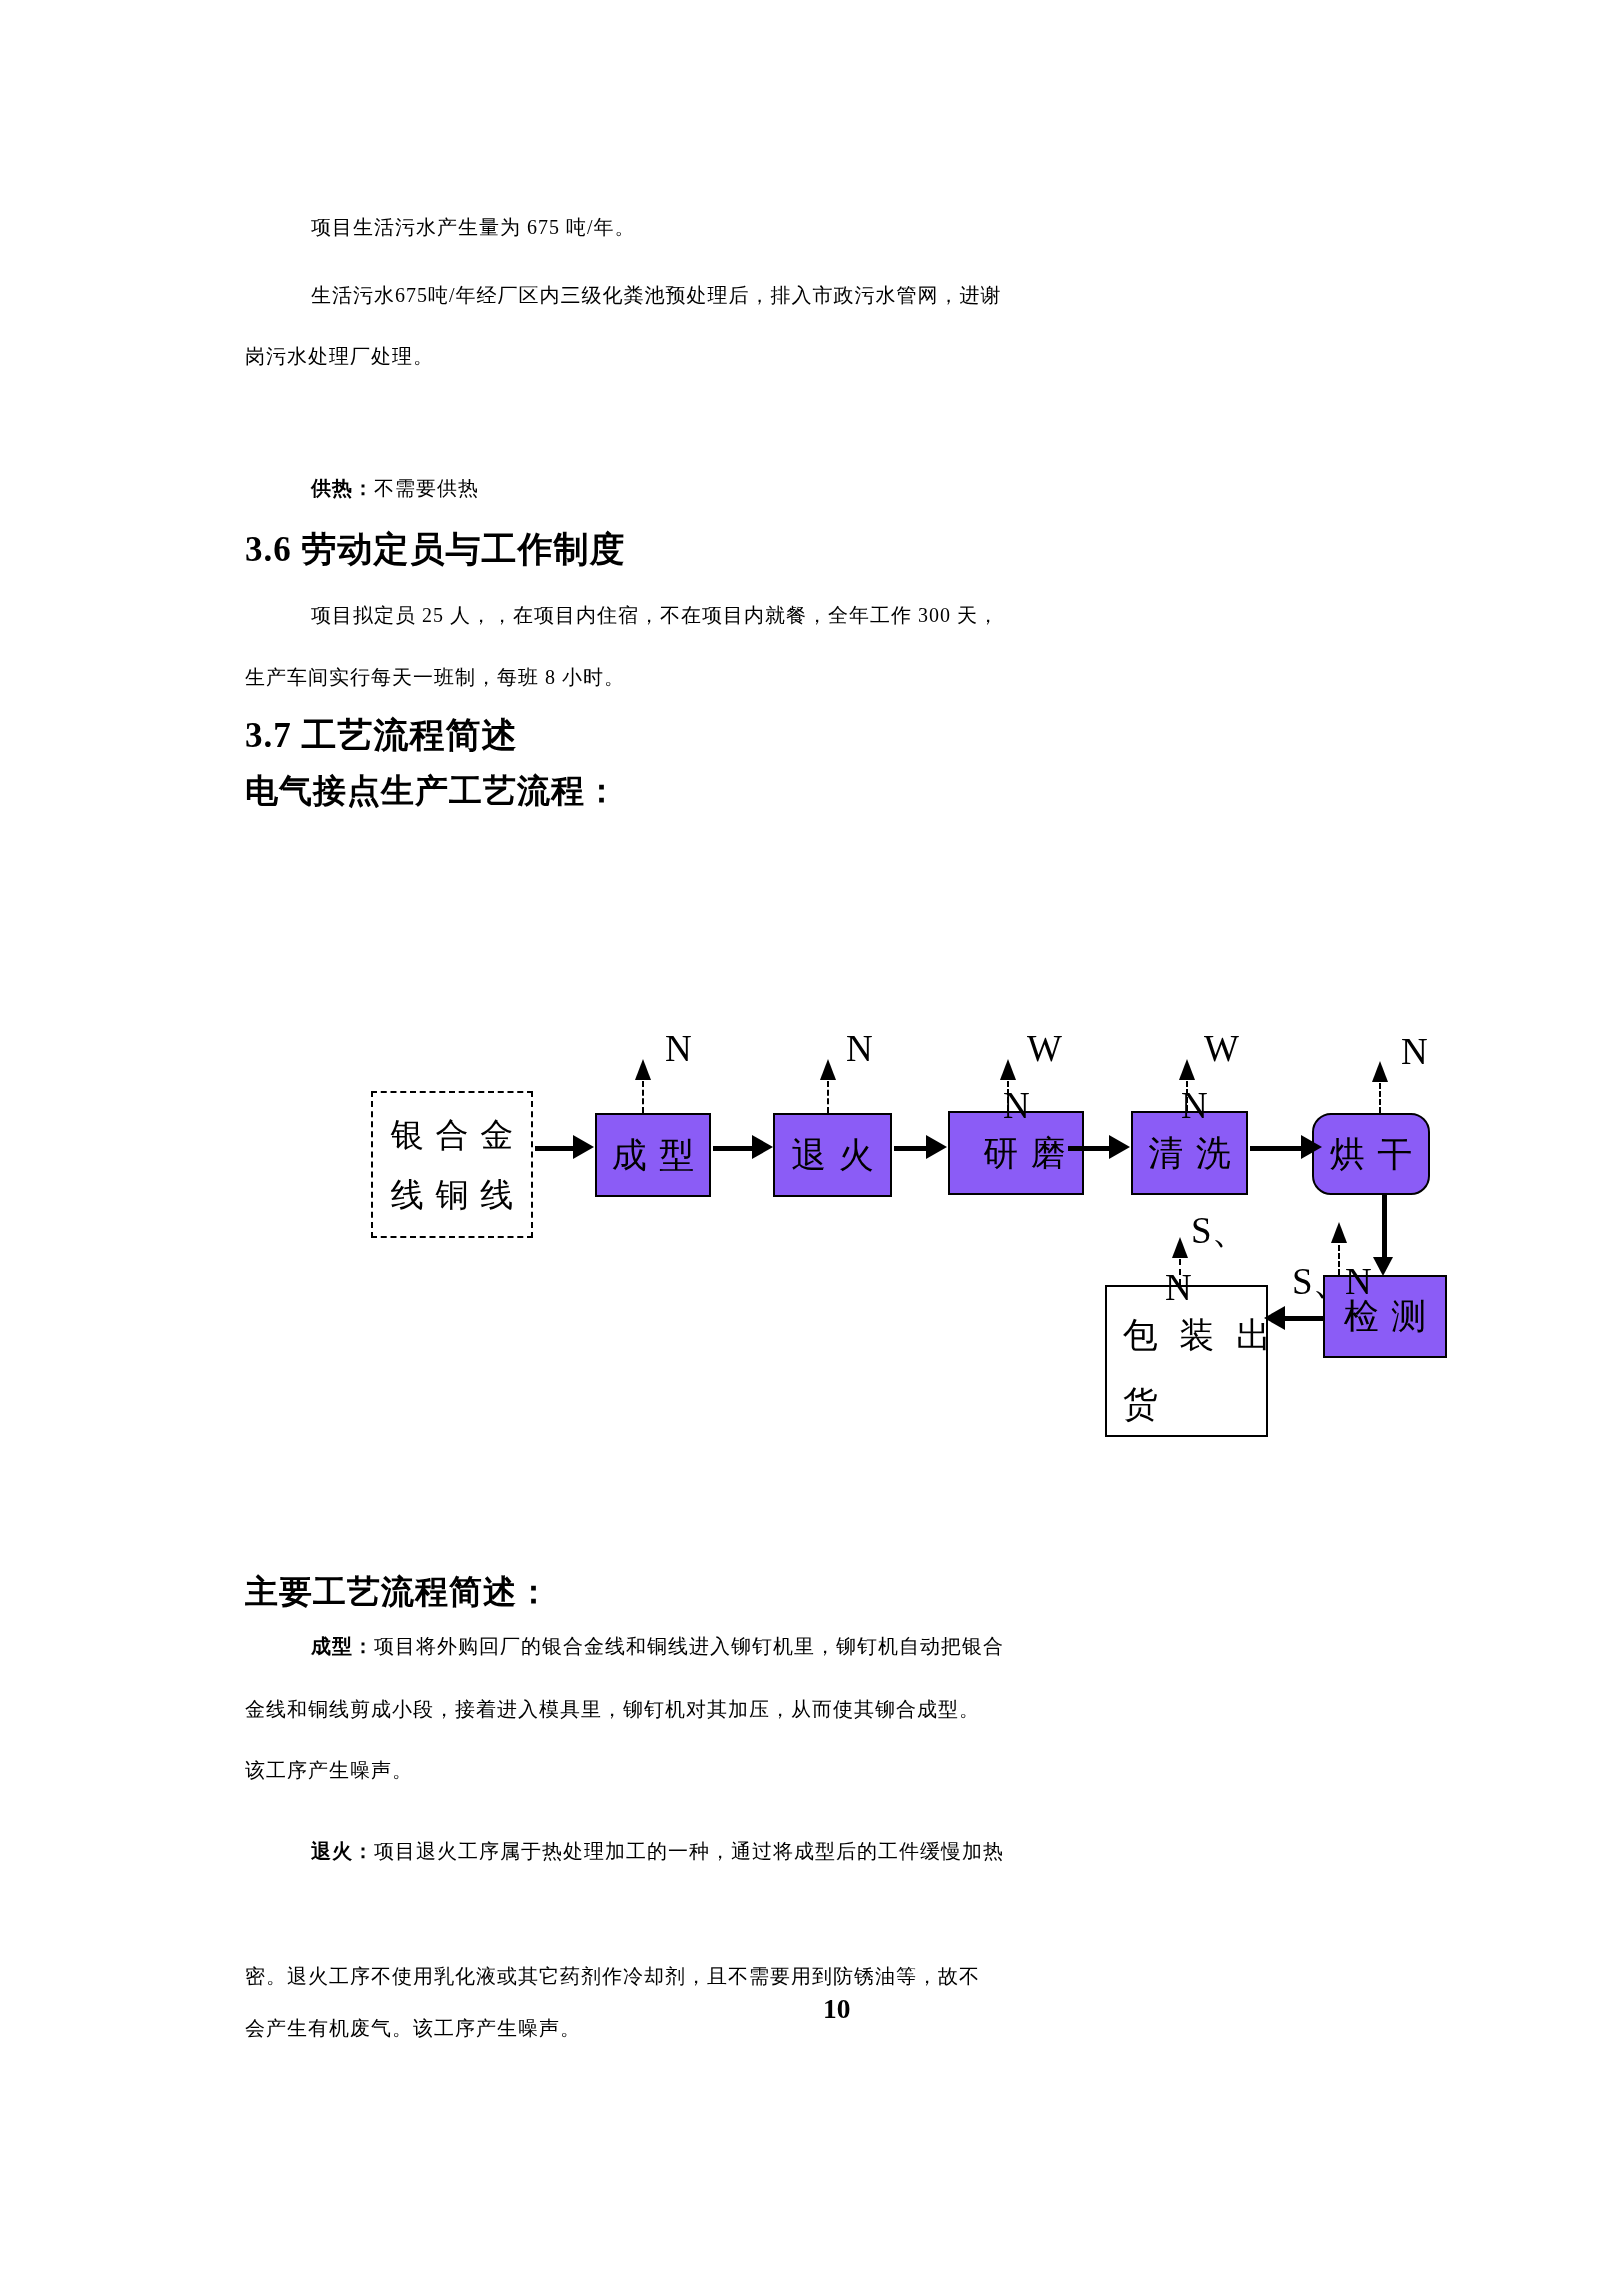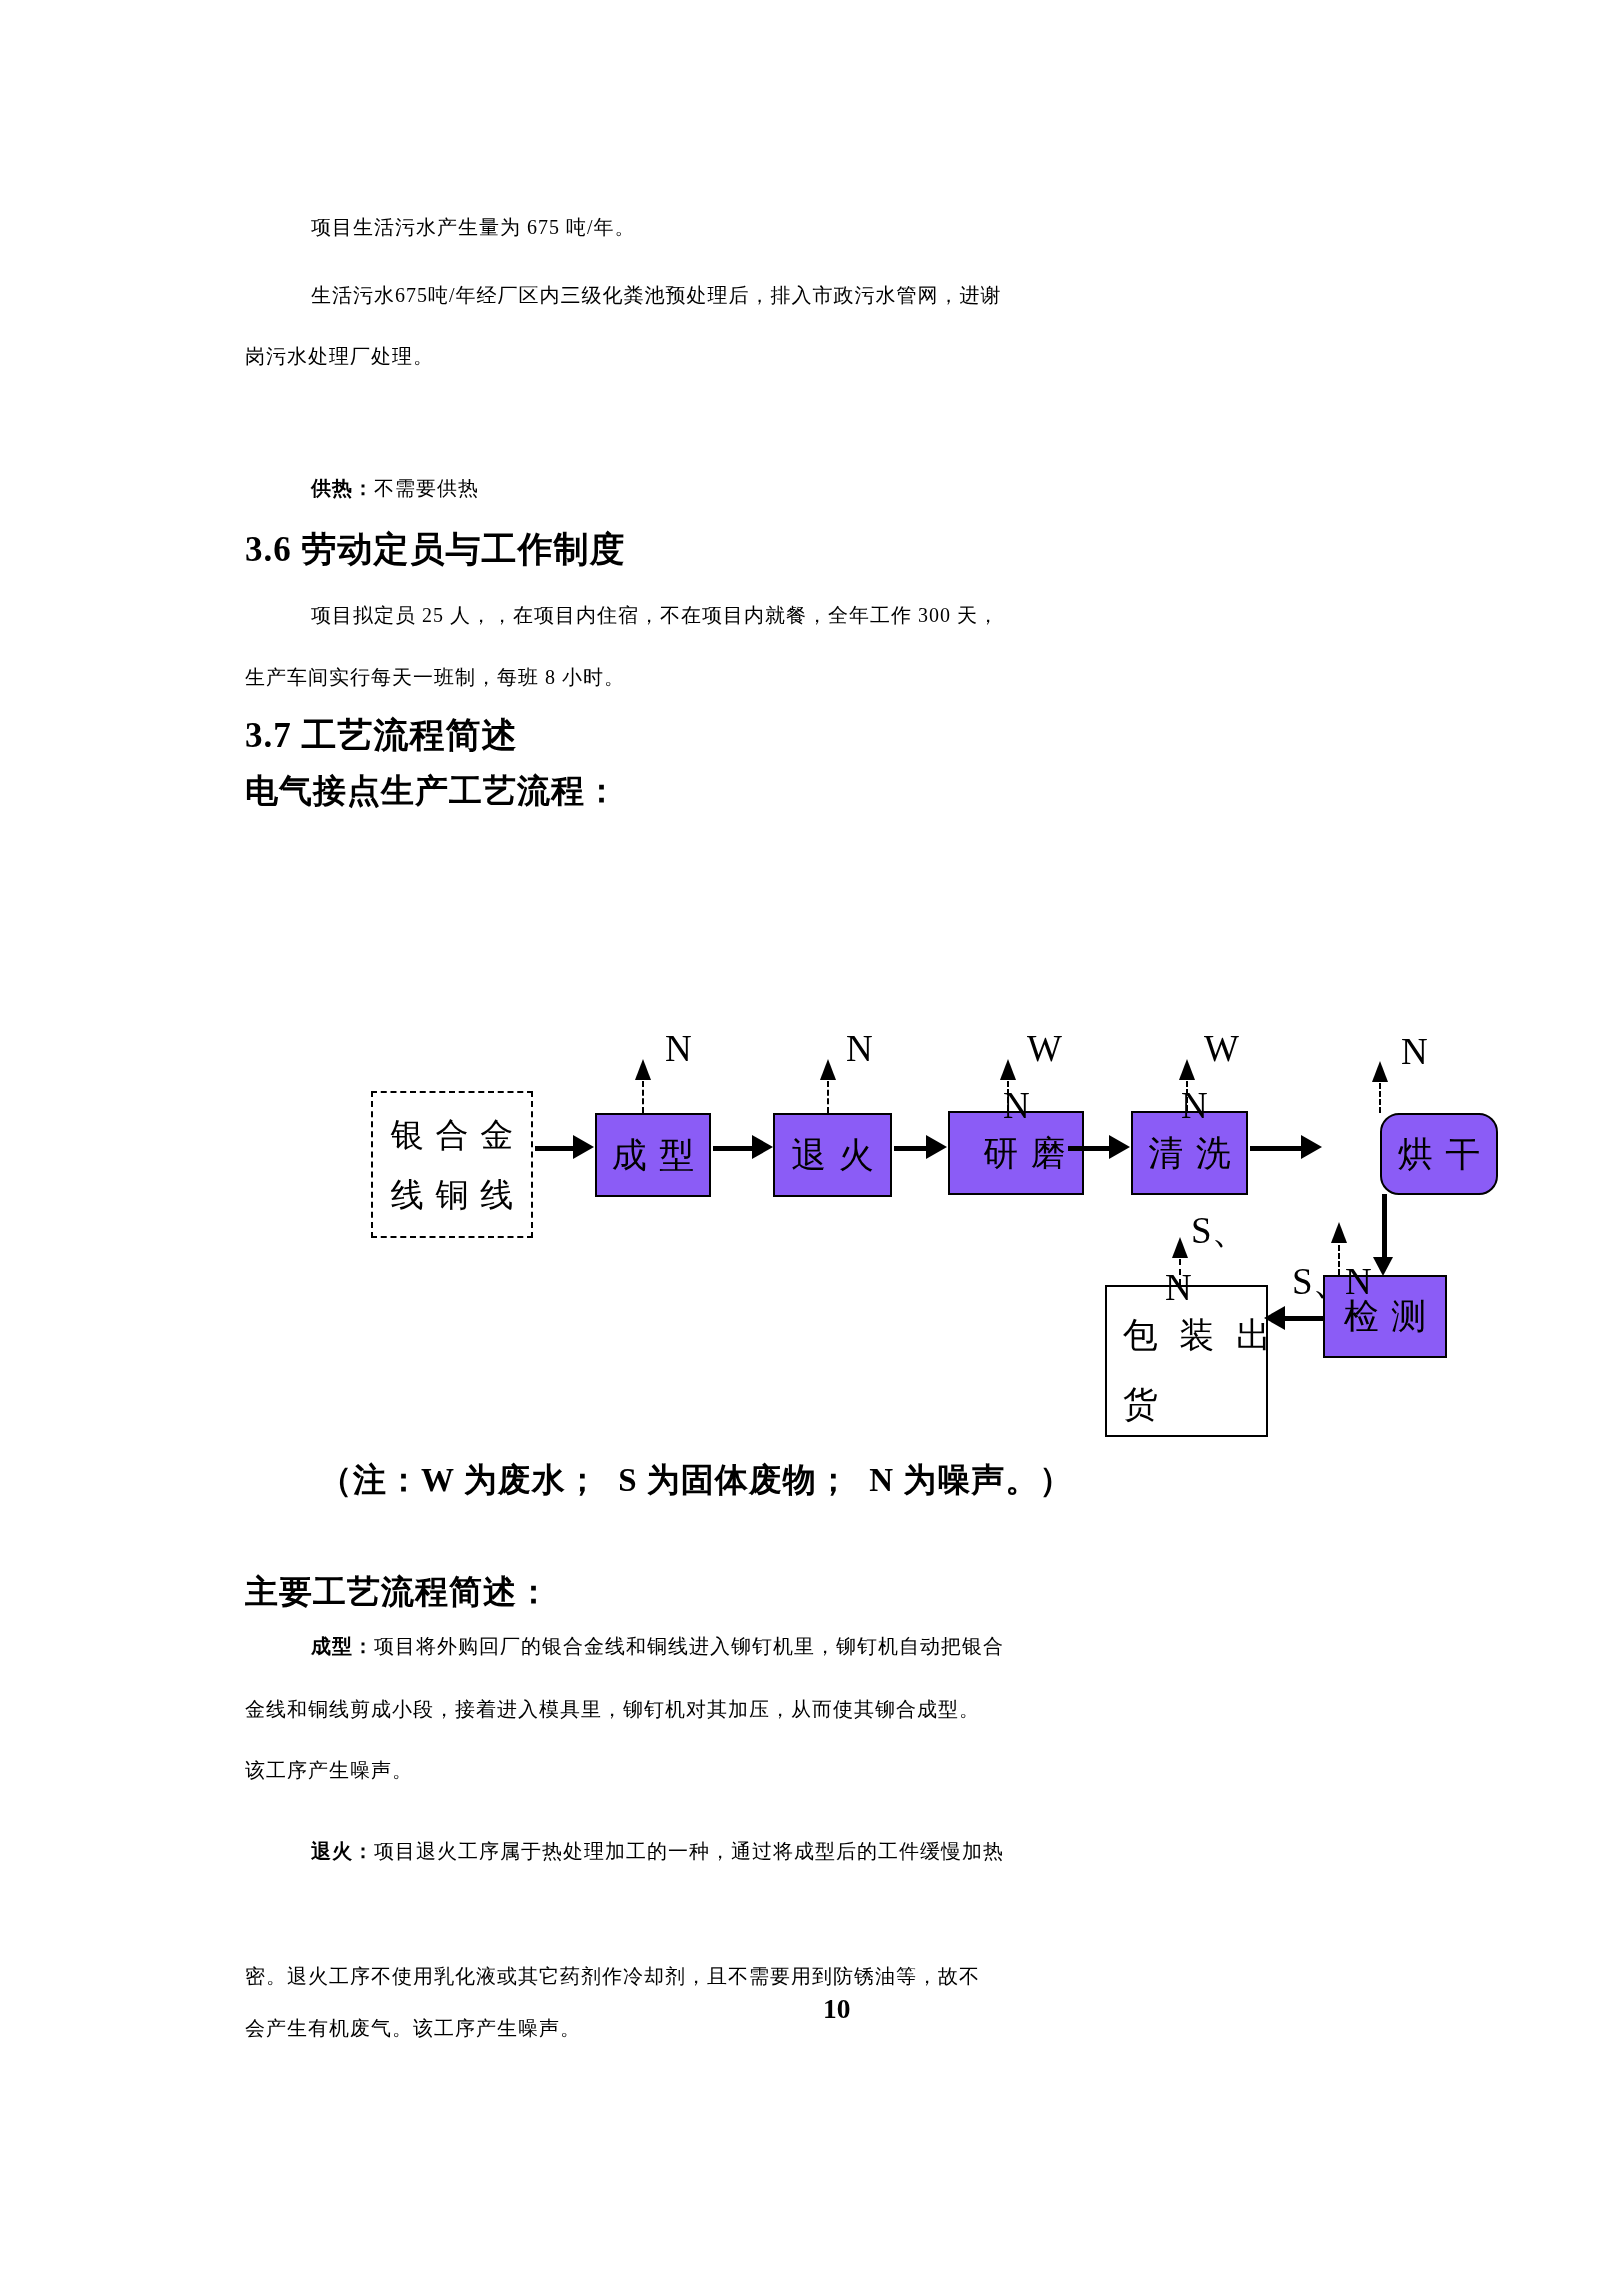--- a/index.html
+++ b/index.html
@@ -56,7 +56,7 @@
     <div class="box" style="left:773px;top:1113px;width:115px;height:80px;">退火</div>
     <div class="box" style="left:948px;top:1111px;width:115px;height:80px;padding-left:17px;">研磨</div>
     <div class="box" style="left:1131px;top:1111px;width:113px;height:80px;">清洗</div>
-    <div class="box" style="left:1380px;top:1113px;width:114px;height:78px;border-radius:19px;">烘干</div>
+    <div class="box" style="left:1312px;top:1113px;width:114px;height:78px;border-radius:19px;">烘干</div>
     <div class="box" style="left:1323px;top:1275px;width:120px;height:79px;">检测</div>
     <div class="pbox" style="left:1105px;top:1285px;width:143px;height:134px;"><span>包装出</span><br><span>货</span></div>
 

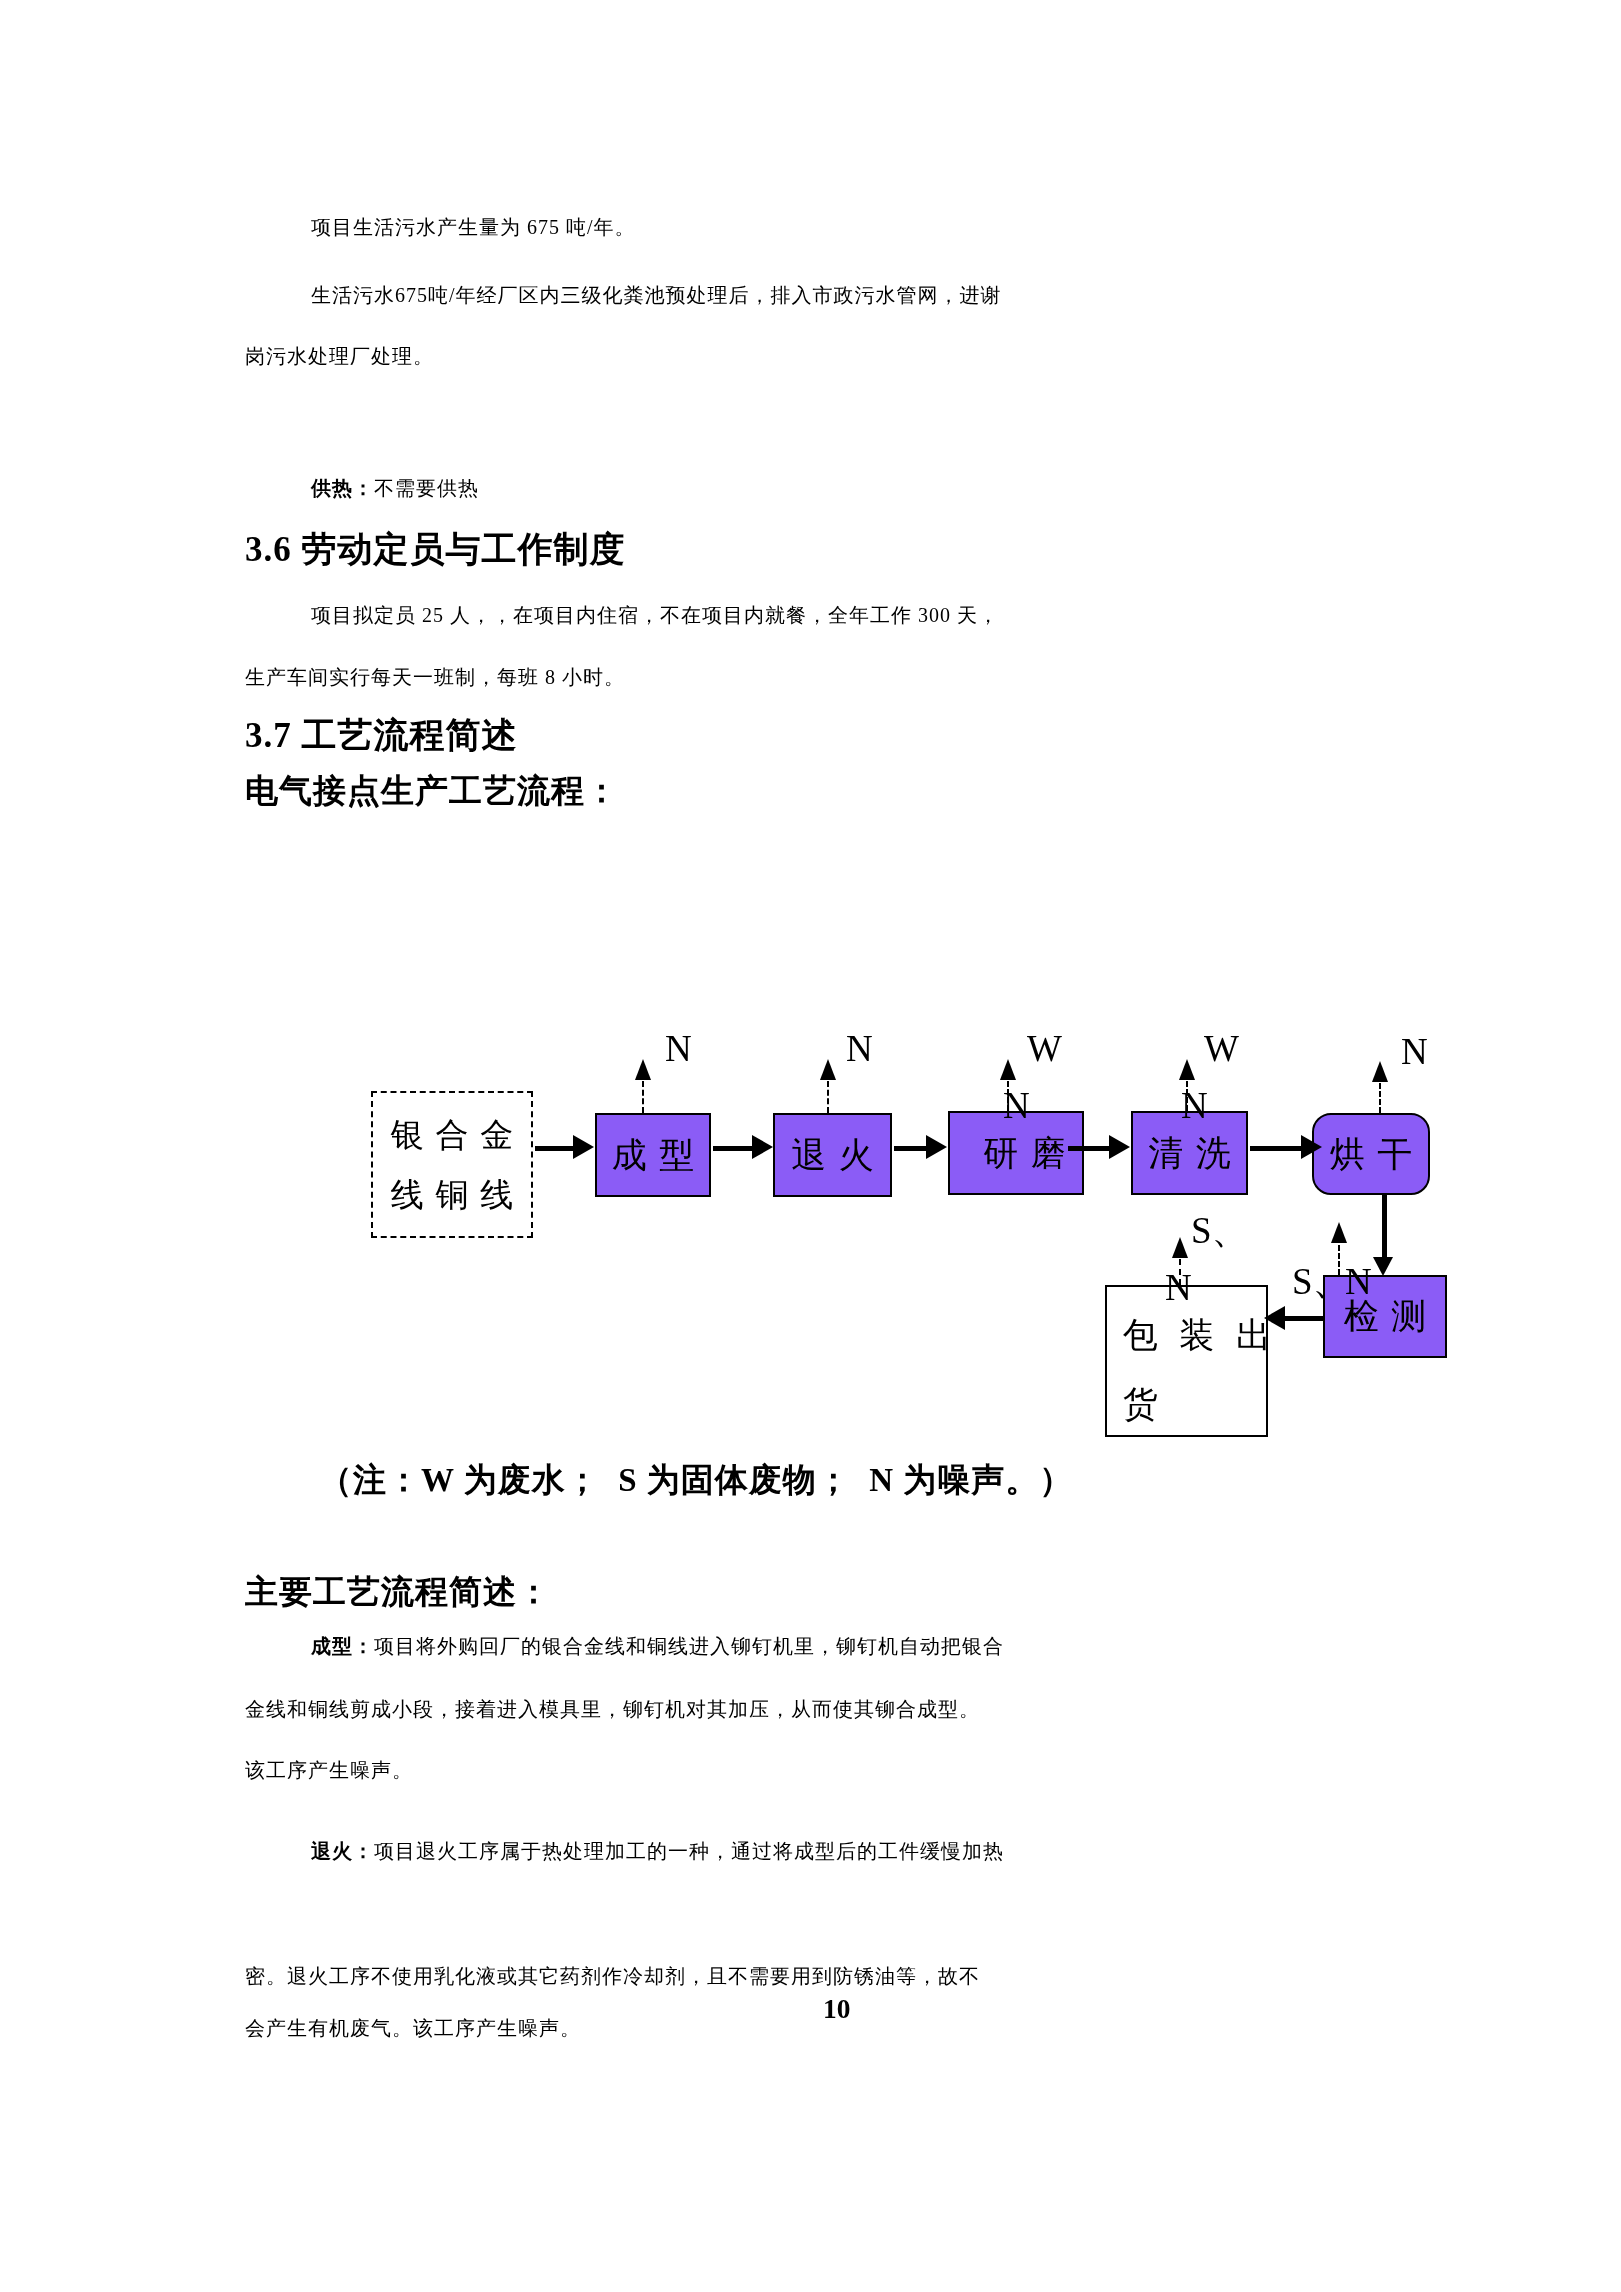--- a/index.html
+++ b/index.html
@@ -105,7 +105,6 @@
     <div class="lbl" style="left:1345px;top:1262px;">N</div>
   </div>
 
-  <div class="h2" style="left:319px;top:1459px;">（注：W 为废水；  S 为固体废物；  N 为噪声。）</div>
 
   <div class="h2" style="left:245px;top:1571px;">主要工艺流程简述：</div>
   <div class="t" style="left:311px;top:1625px;"><span class="b">成型：</span><span>项目将外购回厂的银合金线和铜线进入铆钉机里，铆钉机自动把银合</span></div>

